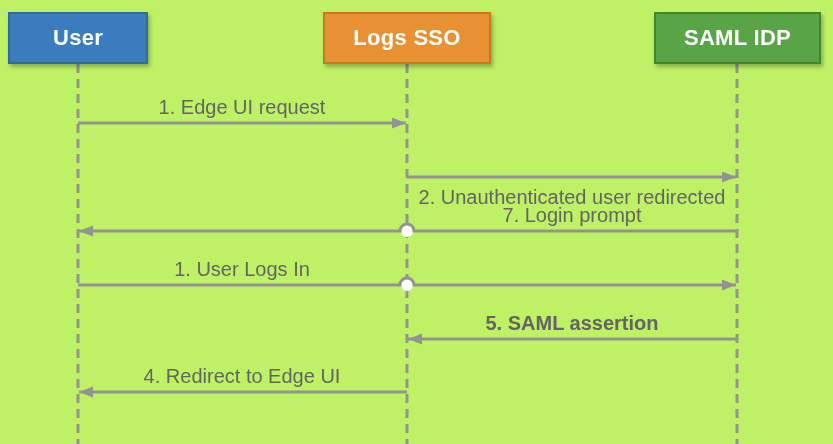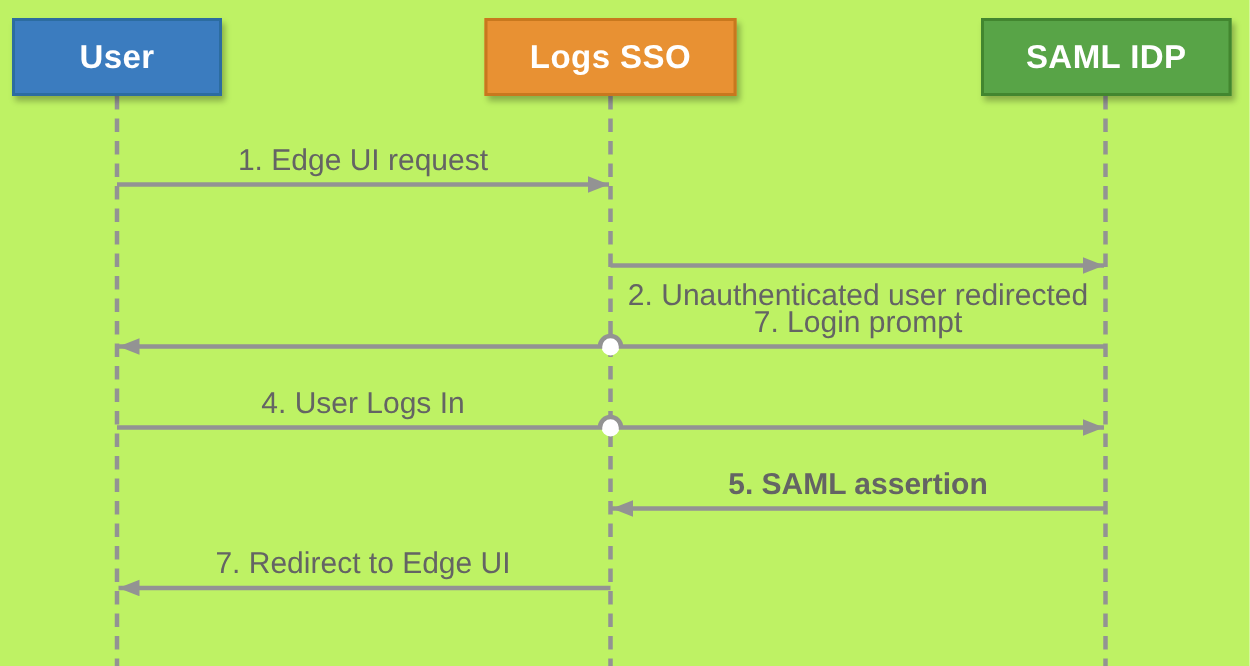--- a/index.html
+++ b/index.html
@@ -91,7 +91,7 @@
   <div class="msg" style="left:242px; top:97px;">1. Edge UI request</div>
   <div class="msg" style="left:572px; top:151px;margin-top:36px;">2. Unauthenticated user redirected</div>
   <div class="msg" style="left:572px; top:205px;">7. Login prompt</div>
-  <div class="msg" style="left:242px; top:259px;">4. User Logs In</div>
+  <div class="msg" style="left:242px; top:259px;">1. User Logs In</div>
   <div class="msg" style="left:572px; top:313px;font-weight:bold;">5. SAML assertion</div>
   <div class="msg" style="left:242px; top:366px;">7. Redirect to Edge UI</div>
 

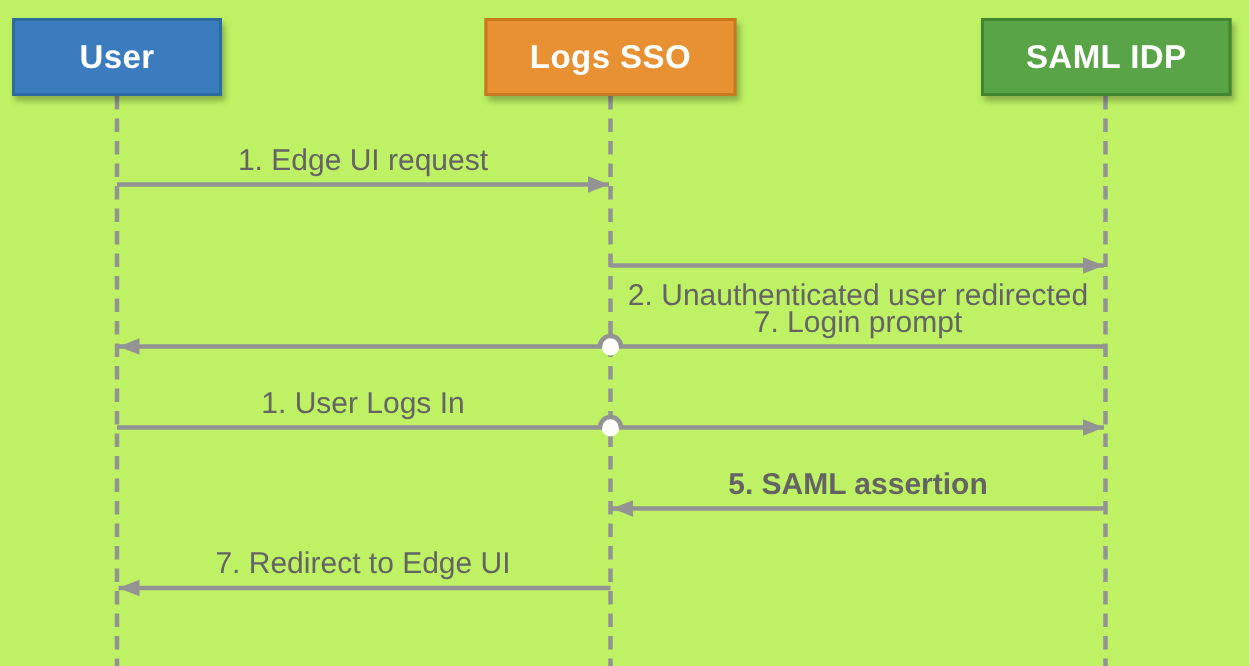--- a/index.html
+++ b/index.html
@@ -93,7 +93,7 @@
   <div class="msg" style="left:572px; top:205px;">7. Login prompt</div>
   <div class="msg" style="left:242px; top:259px;">1. User Logs In</div>
   <div class="msg" style="left:572px; top:313px;font-weight:bold;">5. SAML assertion</div>
-  <div class="msg" style="left:242px; top:366px;">7. Redirect to Edge UI</div>
+  <div class="msg" style="left:242px; top:366px;">4. Redirect to Edge UI</div>
 
 </div>
 

